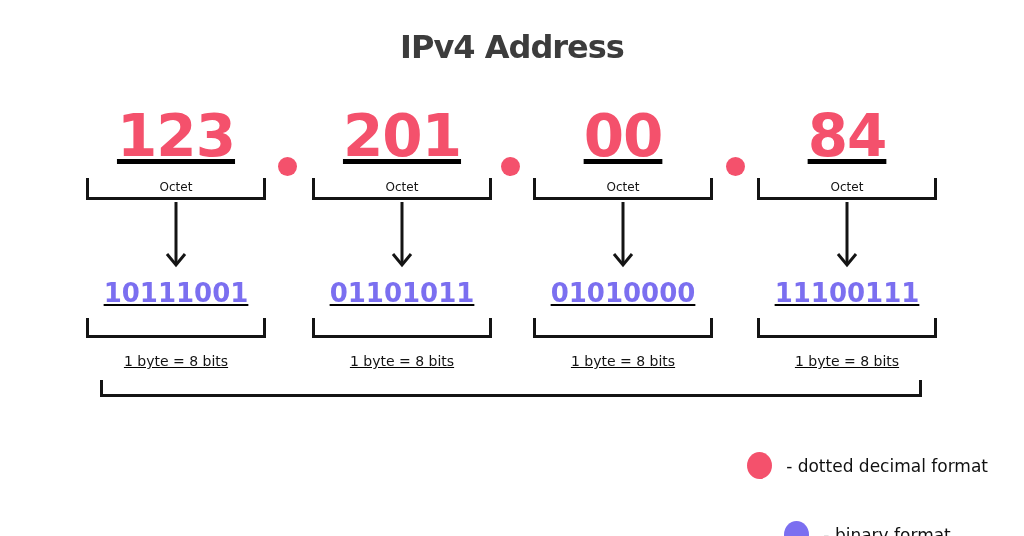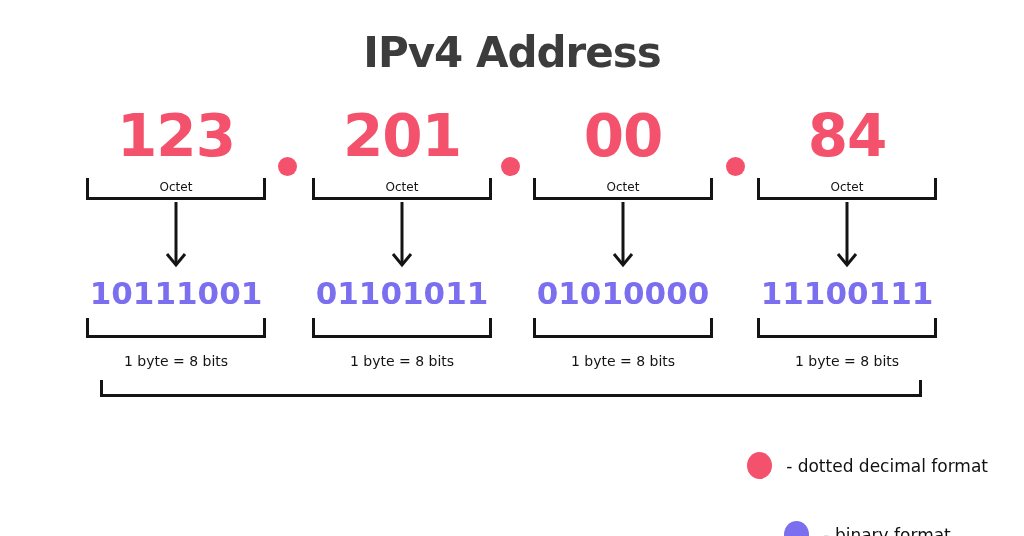--- a/index.html
+++ b/index.html
@@ -9,7 +9,7 @@
   }
   .title{
     position:absolute;top:28px;left:0;width:100%;margin:0;text-align:center;
-    font-size:42px;font-weight:700;color:#3c3c3c;letter-spacing:-1px;
+    font-size:32px;font-weight:700;color:#3c3c3c;letter-spacing:-1px;
   }
   
   .col{position:absolute;top:100px;width:180px;}

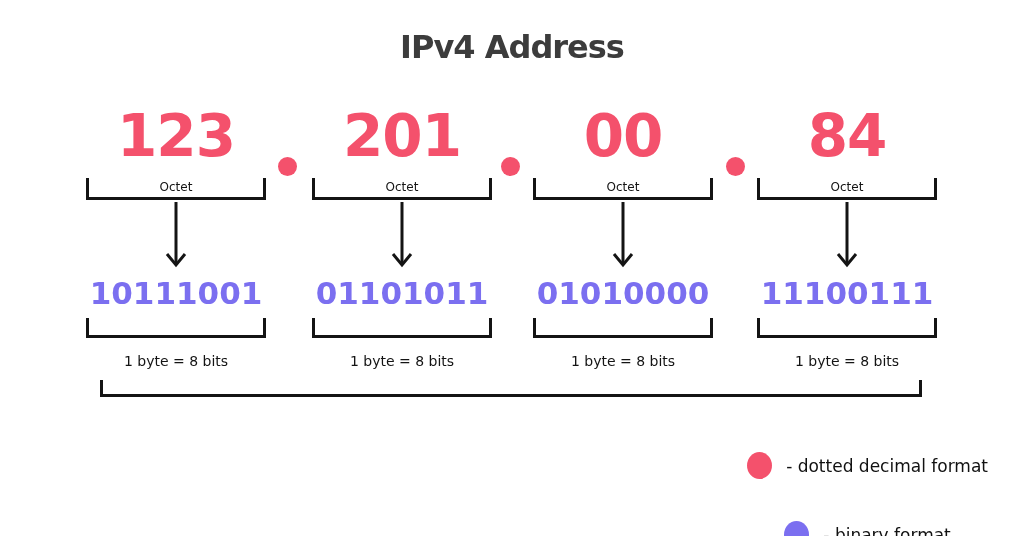--- a/index.html
+++ b/index.html
@@ -12,7 +12,7 @@
     font-size:32px;font-weight:700;color:#3c3c3c;letter-spacing:-1px;
   }
   
-  .col{position:absolute;top:100px;width:180px;}
+  .col{position:absolute;top:100px;width:180px;text-decoration:underline;}
   .col-1{left:86px}.col-2{left:312px}.col-3{left:533px}.col-4{left:757px}
   .decimal{
     height:78px;line-height:72px;text-align:center;

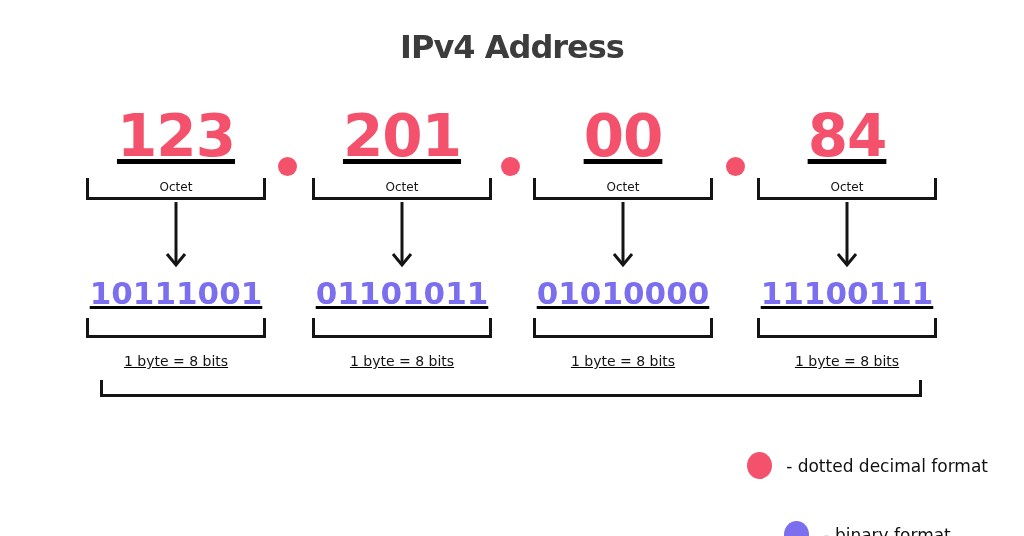--- a/index.html
+++ b/index.html
@@ -30,7 +30,7 @@
   .arrow line,.arrow polyline{stroke:#141414;stroke-width:3;fill:none;}
   .binary{
     height:38px;line-height:38px;text-align:center;
-    font-size:31px;font-weight:700;color:#7b6ff0;
+    font-size:26px;font-weight:700;color:#7b6ff0;
   }
   .bracket-bottom{
     height:20px;margin-top:6px;box-sizing:border-box;

